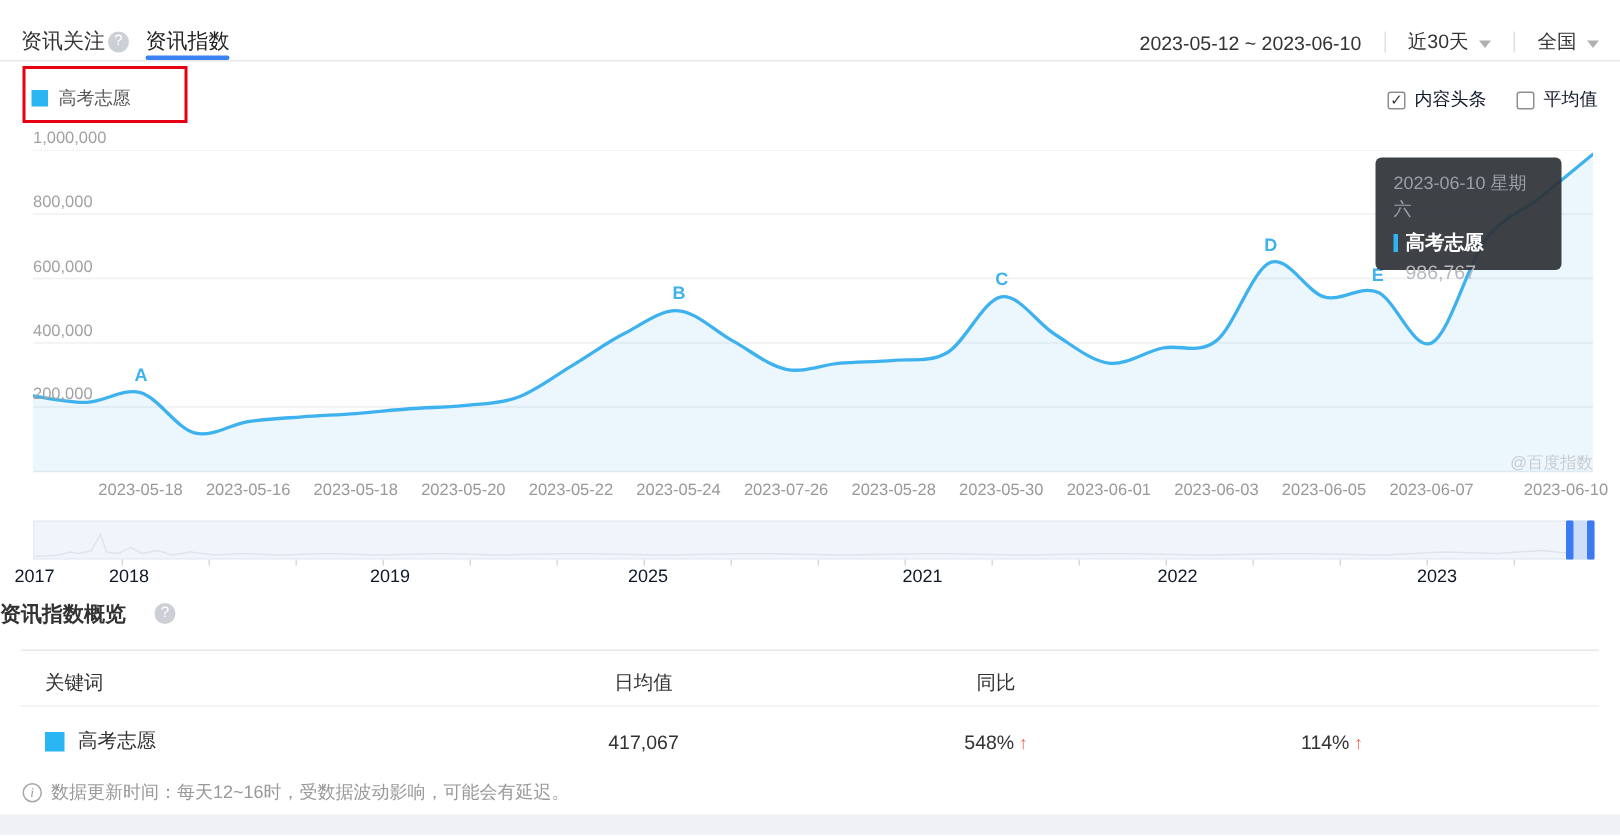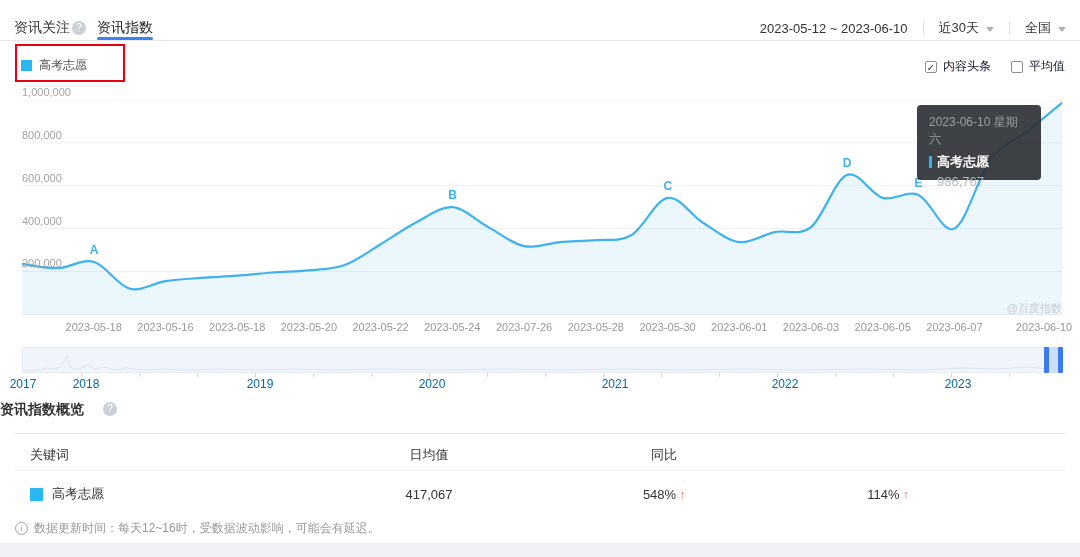--- a/index.html
+++ b/index.html
@@ -52,7 +52,7 @@
   .tl-selection { position:absolute; top:-1px; height:26px; background:#cfdef8; }
   .tl-handle { position:absolute; top:-1px; width:5px; height:26px; background:#3a7bf1; border-radius:1px; cursor:ew-resize; z-index:2; }
   .tl-tick { position:absolute; top:25px; width:1px; height:4px; background:#d4d9e1; }
-  .tl-year { position:absolute; top:377px; font-size:12px; color:#0369a1; transform:translateX(-50%); }
+  .tl-year { position:absolute; top:377px; font-size:12px; color:#0f172a; transform:translateX(-50%); }
   
   .ov-title { position:absolute; left:0; top:401px; font-size:14px; font-weight:700; color:#333; }
   .q-ov { left:103px; top:402px; }

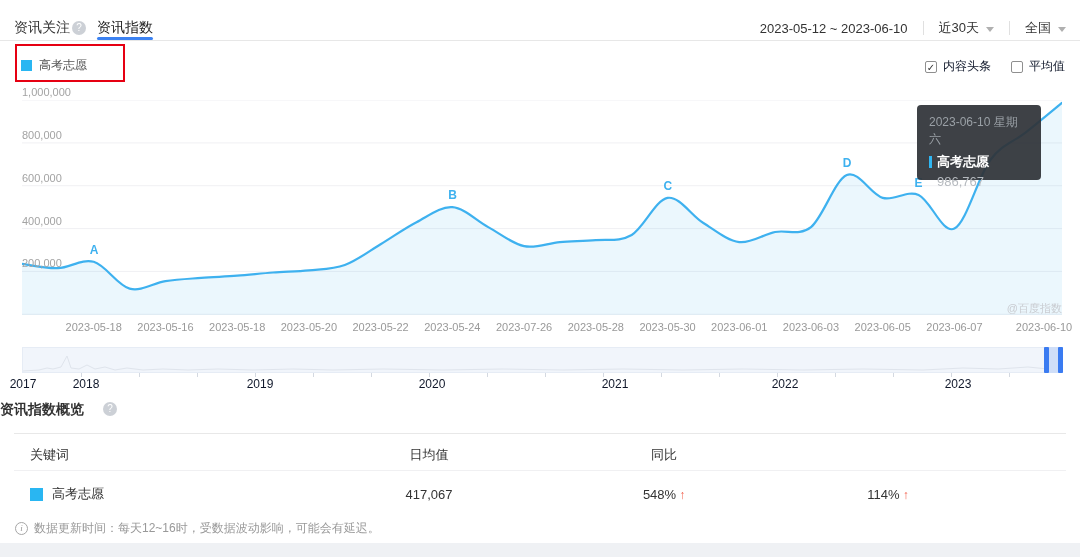--- a/index.html
+++ b/index.html
@@ -179,7 +179,7 @@
       <div class="tl-year" style="left: 23px;">2017</div>
       <div class="tl-year" style="left: 86px;">2018</div>
       <div class="tl-year" style="left: 260px;">2019</div>
-      <div class="tl-year" style="left: 432px;">2020</div>
+      <div class="tl-year" style="left: 432px;">2025</div>
       <div class="tl-year" style="left: 615px;">2021</div>
       <div class="tl-year" style="left: 785px;">2022</div>
       <div class="tl-year" style="left: 958px;">2023</div>

